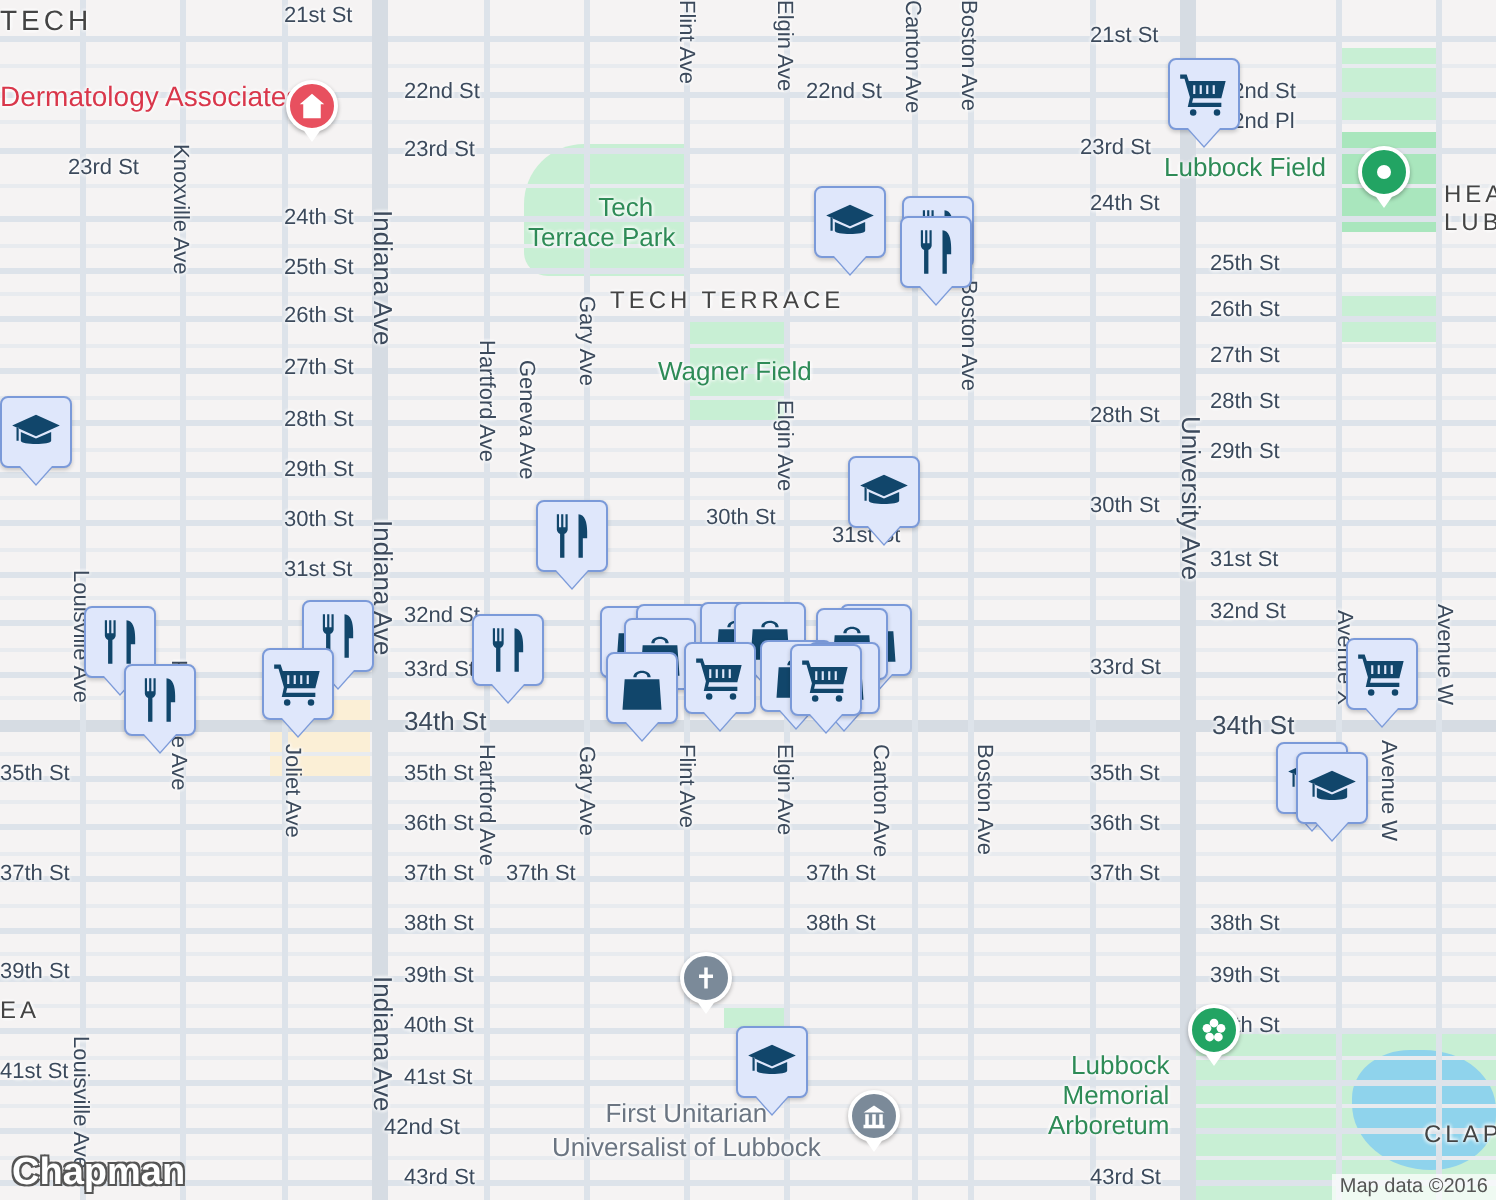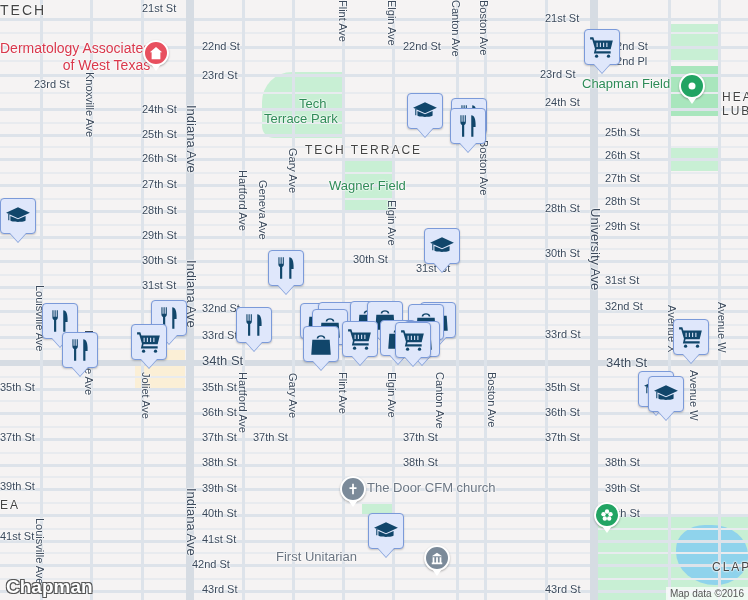--- a/index.html
+++ b/index.html
@@ -207,7 +207,6 @@
 
   <div class="lbl red" style="left:0;top:40px;text-align:right;">
     <div>Dermatology Associates</div>
-    <div style="padding-left:50px">of West Texas</div>
   </div>
   <div class="pin red" style="left:143px;top:40px">
     <svg viewBox="0 0 16 16">

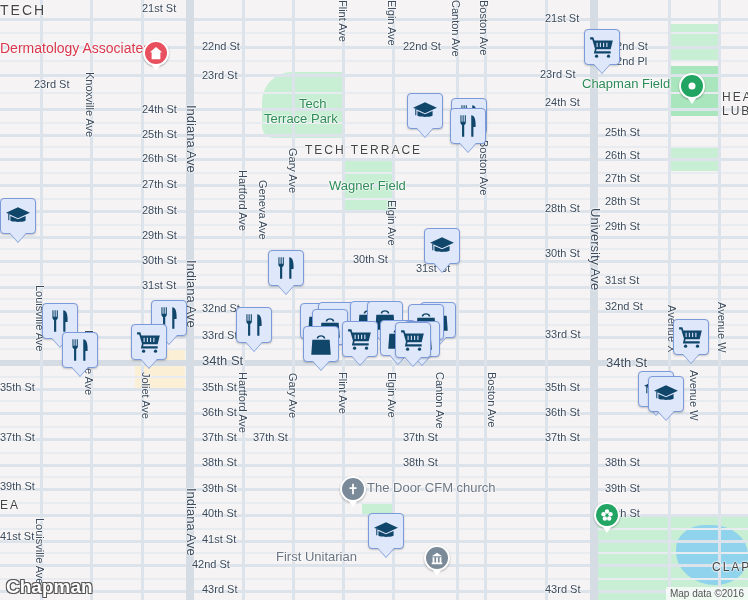--- a/index.html
+++ b/index.html
@@ -219,7 +219,7 @@
     <div style="margin-left:-24px">Terrace Park</div>
   </div>
   <div class="lbl green" style="left:329px;top:178px">Wagner Field</div>
-  <div class="lbl green" style="left:582px;top:76px">Chapman Field</div>
+  <div class="lbl green" style="left:582px;top:76px">Lubbock Field</div>
   <div class="pin green" style="left:679px;top:73px">
     <svg viewBox="0 0 16 16">
         <circle cx="8" cy="8" r="4"></circle>

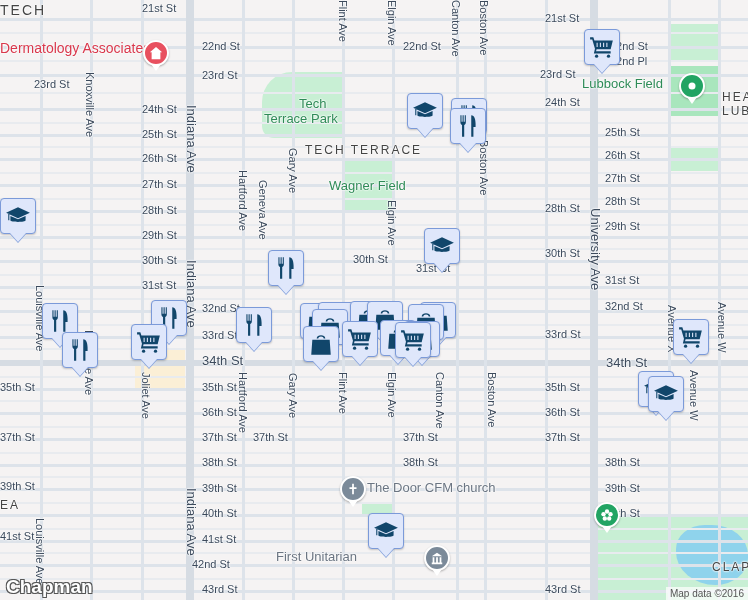--- a/index.html
+++ b/index.html
@@ -226,7 +226,6 @@
       </svg>
   </div>
 
-  <div class="lbl grey" style="left:367px;top:479px">The Door CFM church</div>
   <div class="pin grey" style="left:340px;top:476px">
     <svg viewBox="0 0 16 16">
         <path d="M7 2 H9 V6 H12 V8 H9 V14 H7 V8 H4 V6 H7 Z"></path>

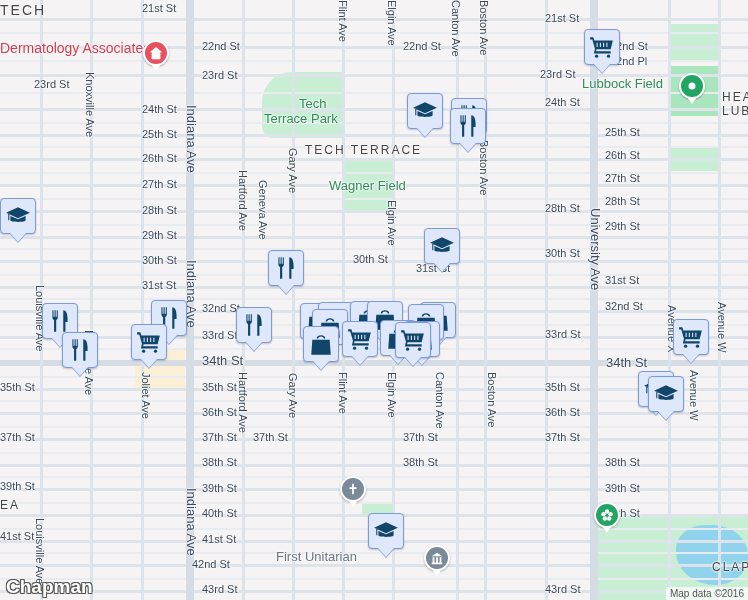--- a/index.html
+++ b/index.html
@@ -241,6 +241,11 @@
       </svg>
   </div>
 
+  <div class="lbl green" style="left:524px;top:525px;text-align:right;line-height:15px;">
+    <div>Lubbock</div>
+    <div>Memorial</div>
+    <div>Arboretum</div>
+  </div>
   <div class="pin green" style="left:594px;top:502px">
     <svg viewBox="0 0 16 16">
         <circle cx="8" cy="4" r="2.5"></circle>

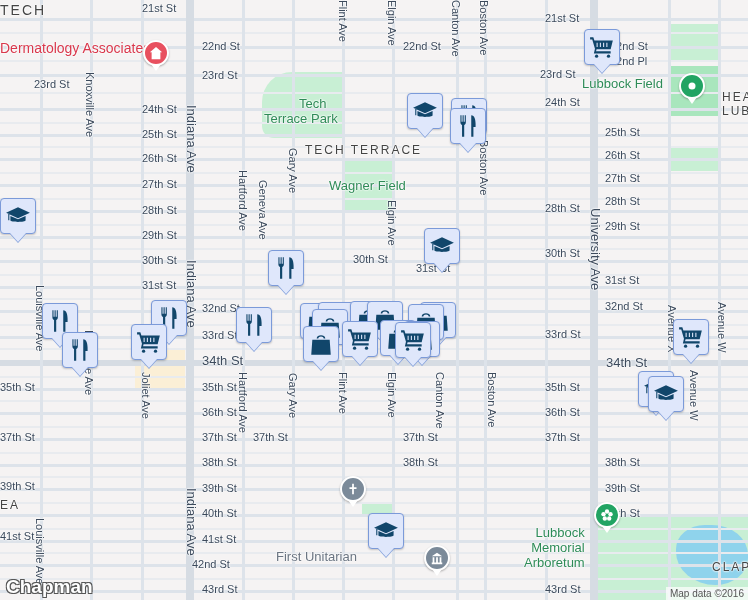--- a/index.html
+++ b/index.html
@@ -234,6 +234,7 @@
 
   <div class="lbl grey" style="left:276px;top:548px;text-align:center;">
     <div>First Unitarian</div>
+    <div>Universalist of Lubbock</div>
   </div>
   <div class="pin grey" style="left:424px;top:545px">
     <svg viewBox="0 0 16 16">

